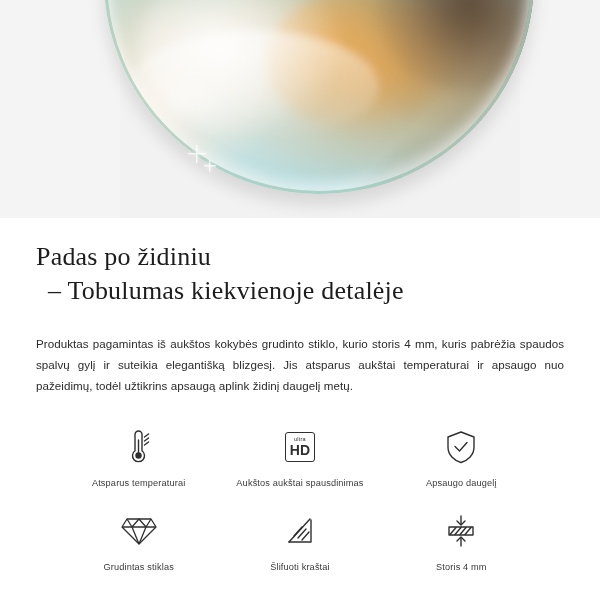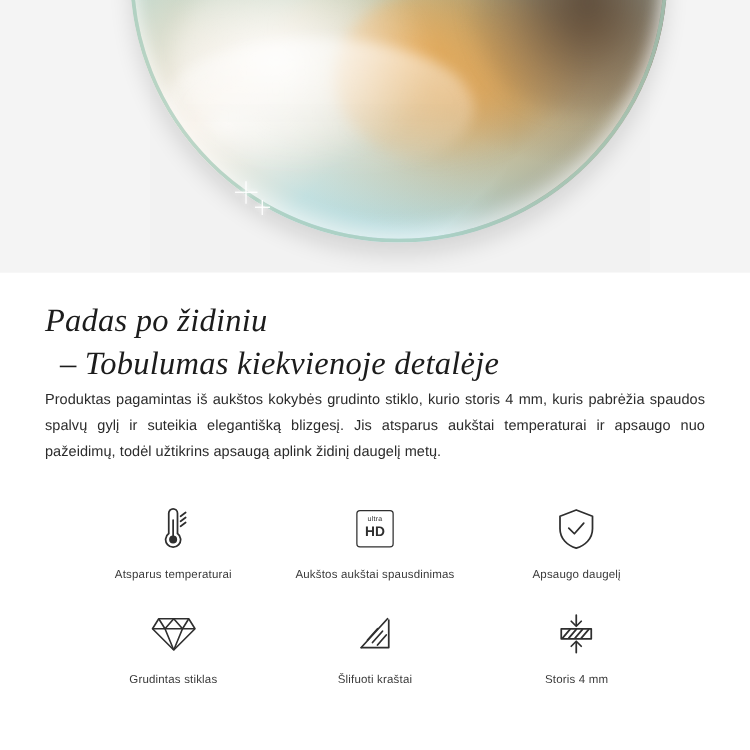--- a/index.html
+++ b/index.html
@@ -145,7 +145,6 @@
     font-weight: 400;
     color: #1c1c1c;
     letter-spacing: 0.2px;
-    font-style: italic;
   }
   .headline .line2 {
     display: block;

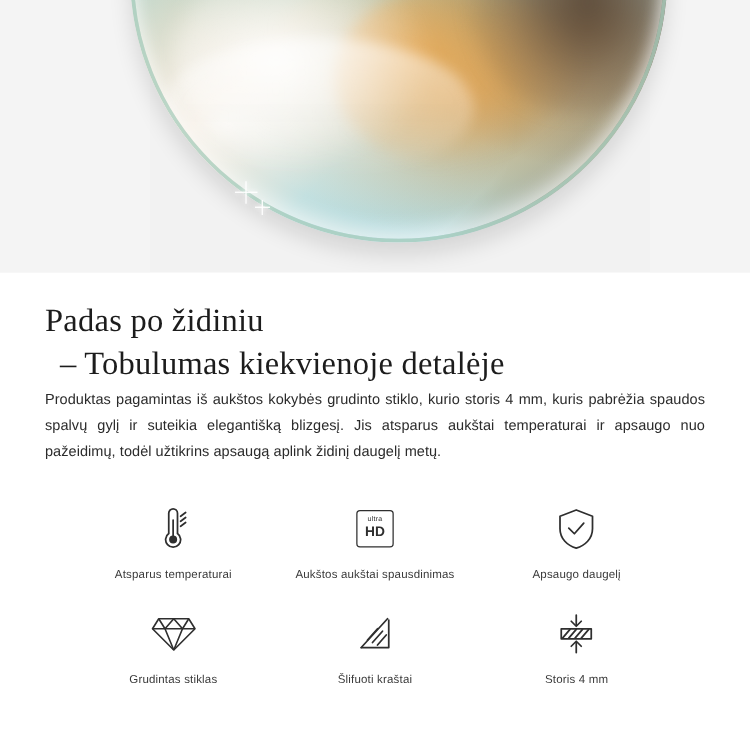--- a/index.html
+++ b/index.html
@@ -151,7 +151,7 @@
     margin-left: 12px;
   }
   .body-copy {
-    margin: 0 0 0 0;
+    margin: 24px 0 0 0;
     font-size: 11.6px;
     line-height: 1.82;
     color: #2b2b2b;

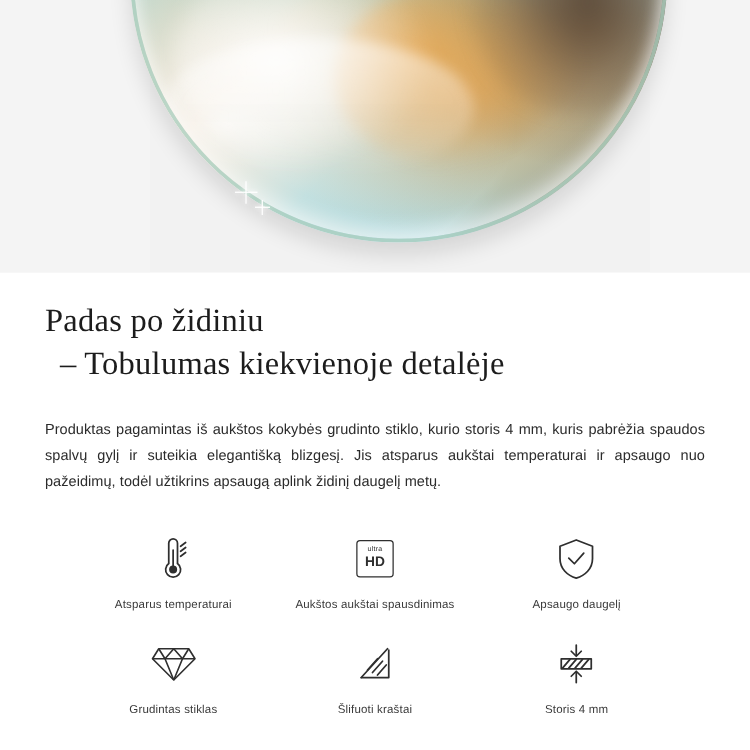--- a/index.html
+++ b/index.html
@@ -204,7 +204,7 @@
     color: #2f2f2f;
   }
   .ultrahd-bottom {
-    font-size: 11px;
+    font-size: 14px;
     font-weight: bold;
     color: #2f2f2f;
     margin-top: 1px;

